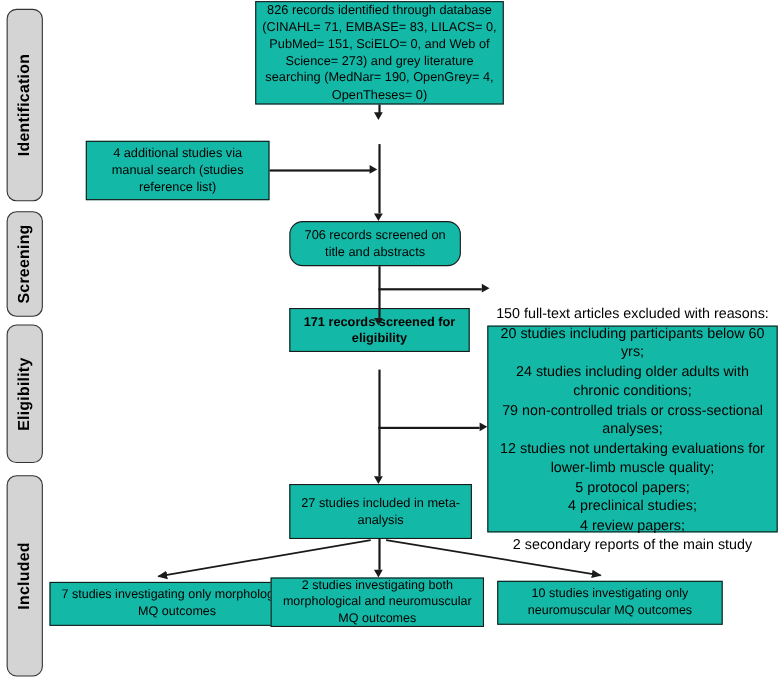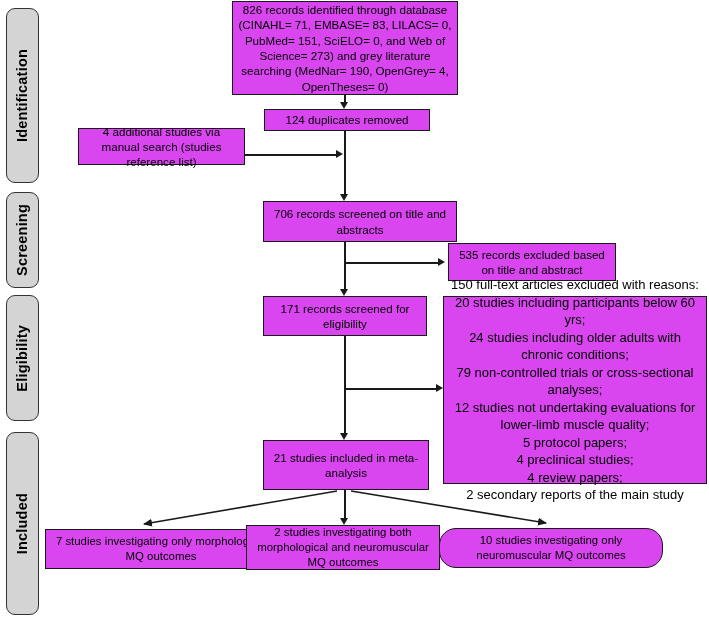--- a/index.html
+++ b/index.html
@@ -41,7 +41,7 @@
   
   .fbox {
     position: absolute;
-    background: #d946ef;
+    background: #14b8a6;
     border: 1.4px solid #1a1a1a;
     box-sizing: border-box;
     display: flex;

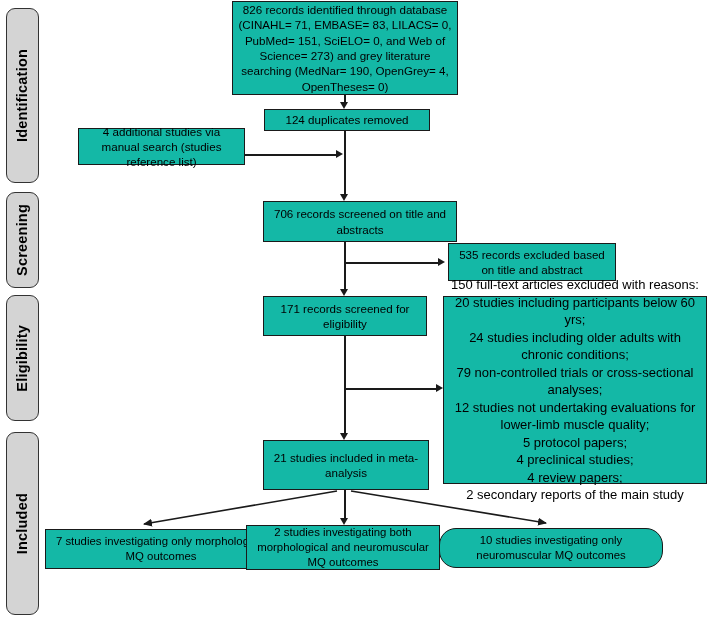--- a/index.html
+++ b/index.html
@@ -110,9 +110,6 @@
     <span class="txt">826 records identified through database (CINAHL= 71, EMBASE= 83, LILACS= 0, PubMed= 151, SciELO= 0, and Web of Science= 273) and grey literature searching (MedNar= 190, OpenGrey= 4, OpenTheses= 0)</span>
   </div>
 
-  <div class="fbox" style="left:264px; top:109px; width:166px; height:22px;">
-    <span class="txt">124 duplicates removed</span>
-  </div>
 
   <div class="fbox" style="left:78px; top:128px; width:167px; height:37px;">
     <span class="txt">4 additional studies via manual search (studies reference list)</span>

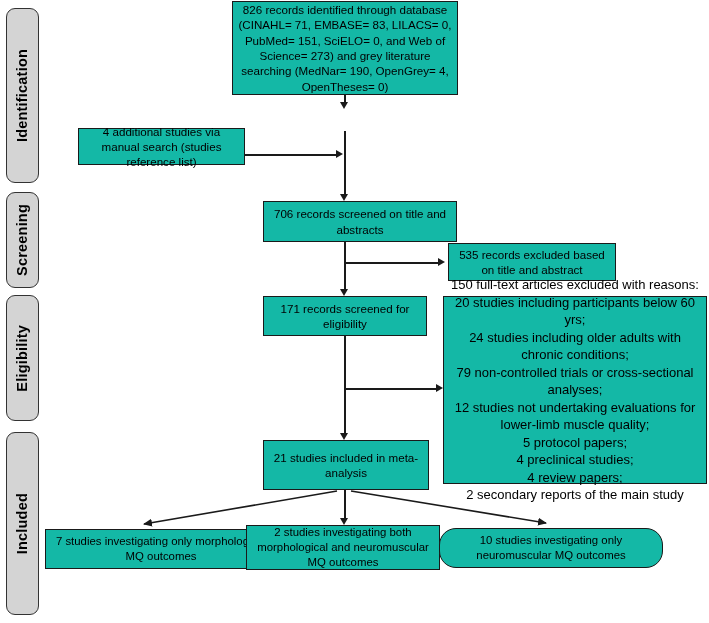--- a/index.html
+++ b/index.html
@@ -111,7 +111,7 @@
   </div>
 
 
-  <div class="fbox" style="left:78px; top:128px; width:167px; height:37px;">
+  <div class="fbox" style="left:78px; top:128px; width:167px; height:54px;">
     <span class="txt">4 additional studies via manual search (studies reference list)</span>
   </div>
 

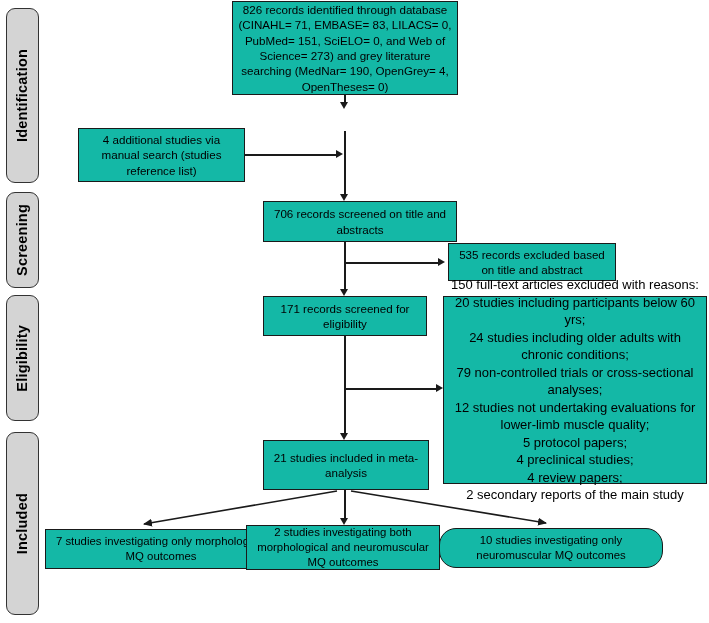--- a/index.html
+++ b/index.html
@@ -115,7 +115,7 @@
     <span class="txt">4 additional studies via manual search (studies reference list)</span>
   </div>
 
-  <div class="fbox" style="left:263px; top:201px; width:194px; height:41px;">
+  <div class="fbox" style="left:263px; top:201px; width:156px; height:41px;border-radius:12px;">
     <span class="txt">706 records screened on title and abstracts</span>
   </div>
 

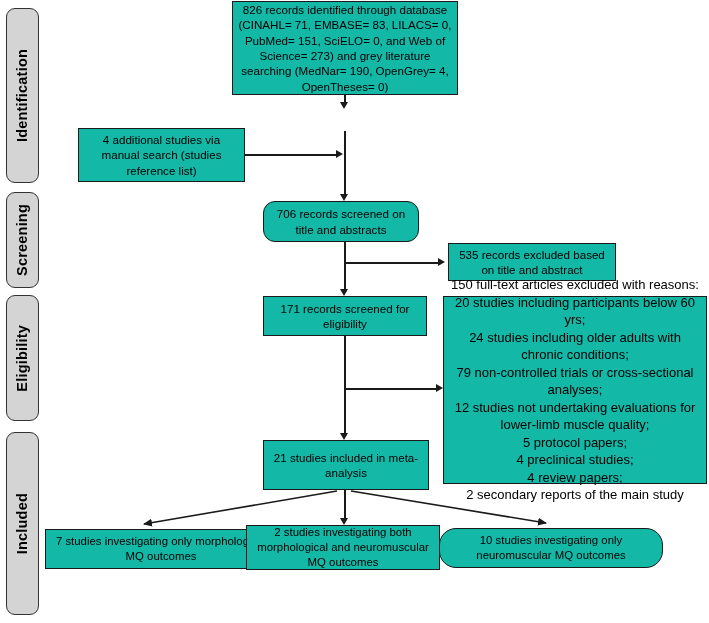--- a/index.html
+++ b/index.html
@@ -119,9 +119,6 @@
     <span class="txt">706 records screened on title and abstracts</span>
   </div>
 
-  <div class="fbox" style="left:448px; top:243px; width:168px; height:38px;">
-    <span class="txt">535 records excluded based on title and abstract</span>
-  </div>
 
   <div class="fbox" style="left:263px; top:296px; width:164px; height:40px;">
     <span class="txt">171 records screened for eligibility</span>

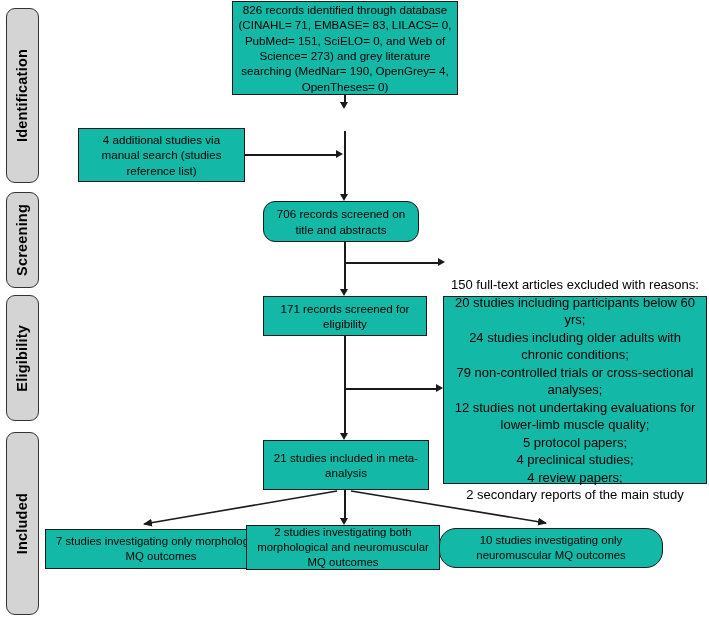--- a/index.html
+++ b/index.html
@@ -120,7 +120,7 @@
   </div>
 
 
-  <div class="fbox" style="left:263px; top:296px; width:164px; height:40px;">
+  <div class="fbox" style="left:263px; top:280px; width:164px; height:40px;font-weight:bold;">
     <span class="txt">171 records screened for eligibility</span>
   </div>
 

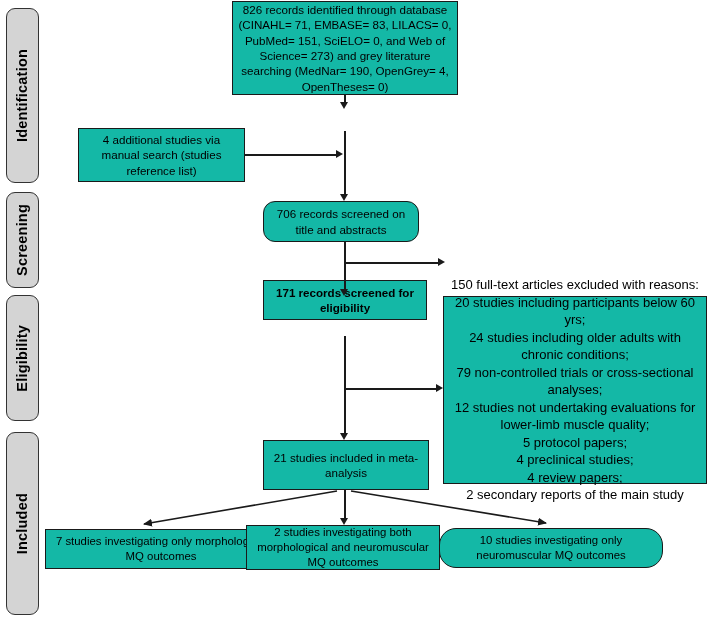--- a/index.html
+++ b/index.html
@@ -137,7 +137,7 @@
   </div>
 
   <div class="fbox" style="left:263px; top:440px; width:166px; height:50px;">
-    <span class="txt">21 studies included in meta-analysis</span>
+    <span class="txt">27 studies included in meta-analysis</span>
   </div>
 
   <div class="fbox small" style="left:45px; top:529px; width:232px; height:40px;">

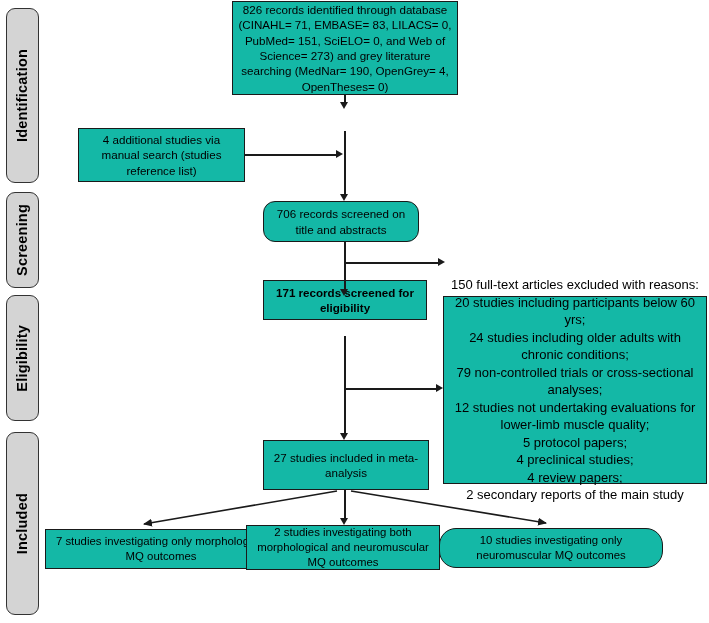--- a/index.html
+++ b/index.html
@@ -148,7 +148,7 @@
     <span class="txt">2 studies investigating both morphological and neuromuscular MQ outcomes</span>
   </div>
 
-  <div class="fbox small" style="left:439px; top:528px; width:224px; height:40px;border-radius:17px;">
+  <div class="fbox small" style="left:452px; top:528px; width:205px; height:40px;">
     <span class="txt">10 studies investigating only neuromuscular MQ outcomes</span>
   </div>
 

